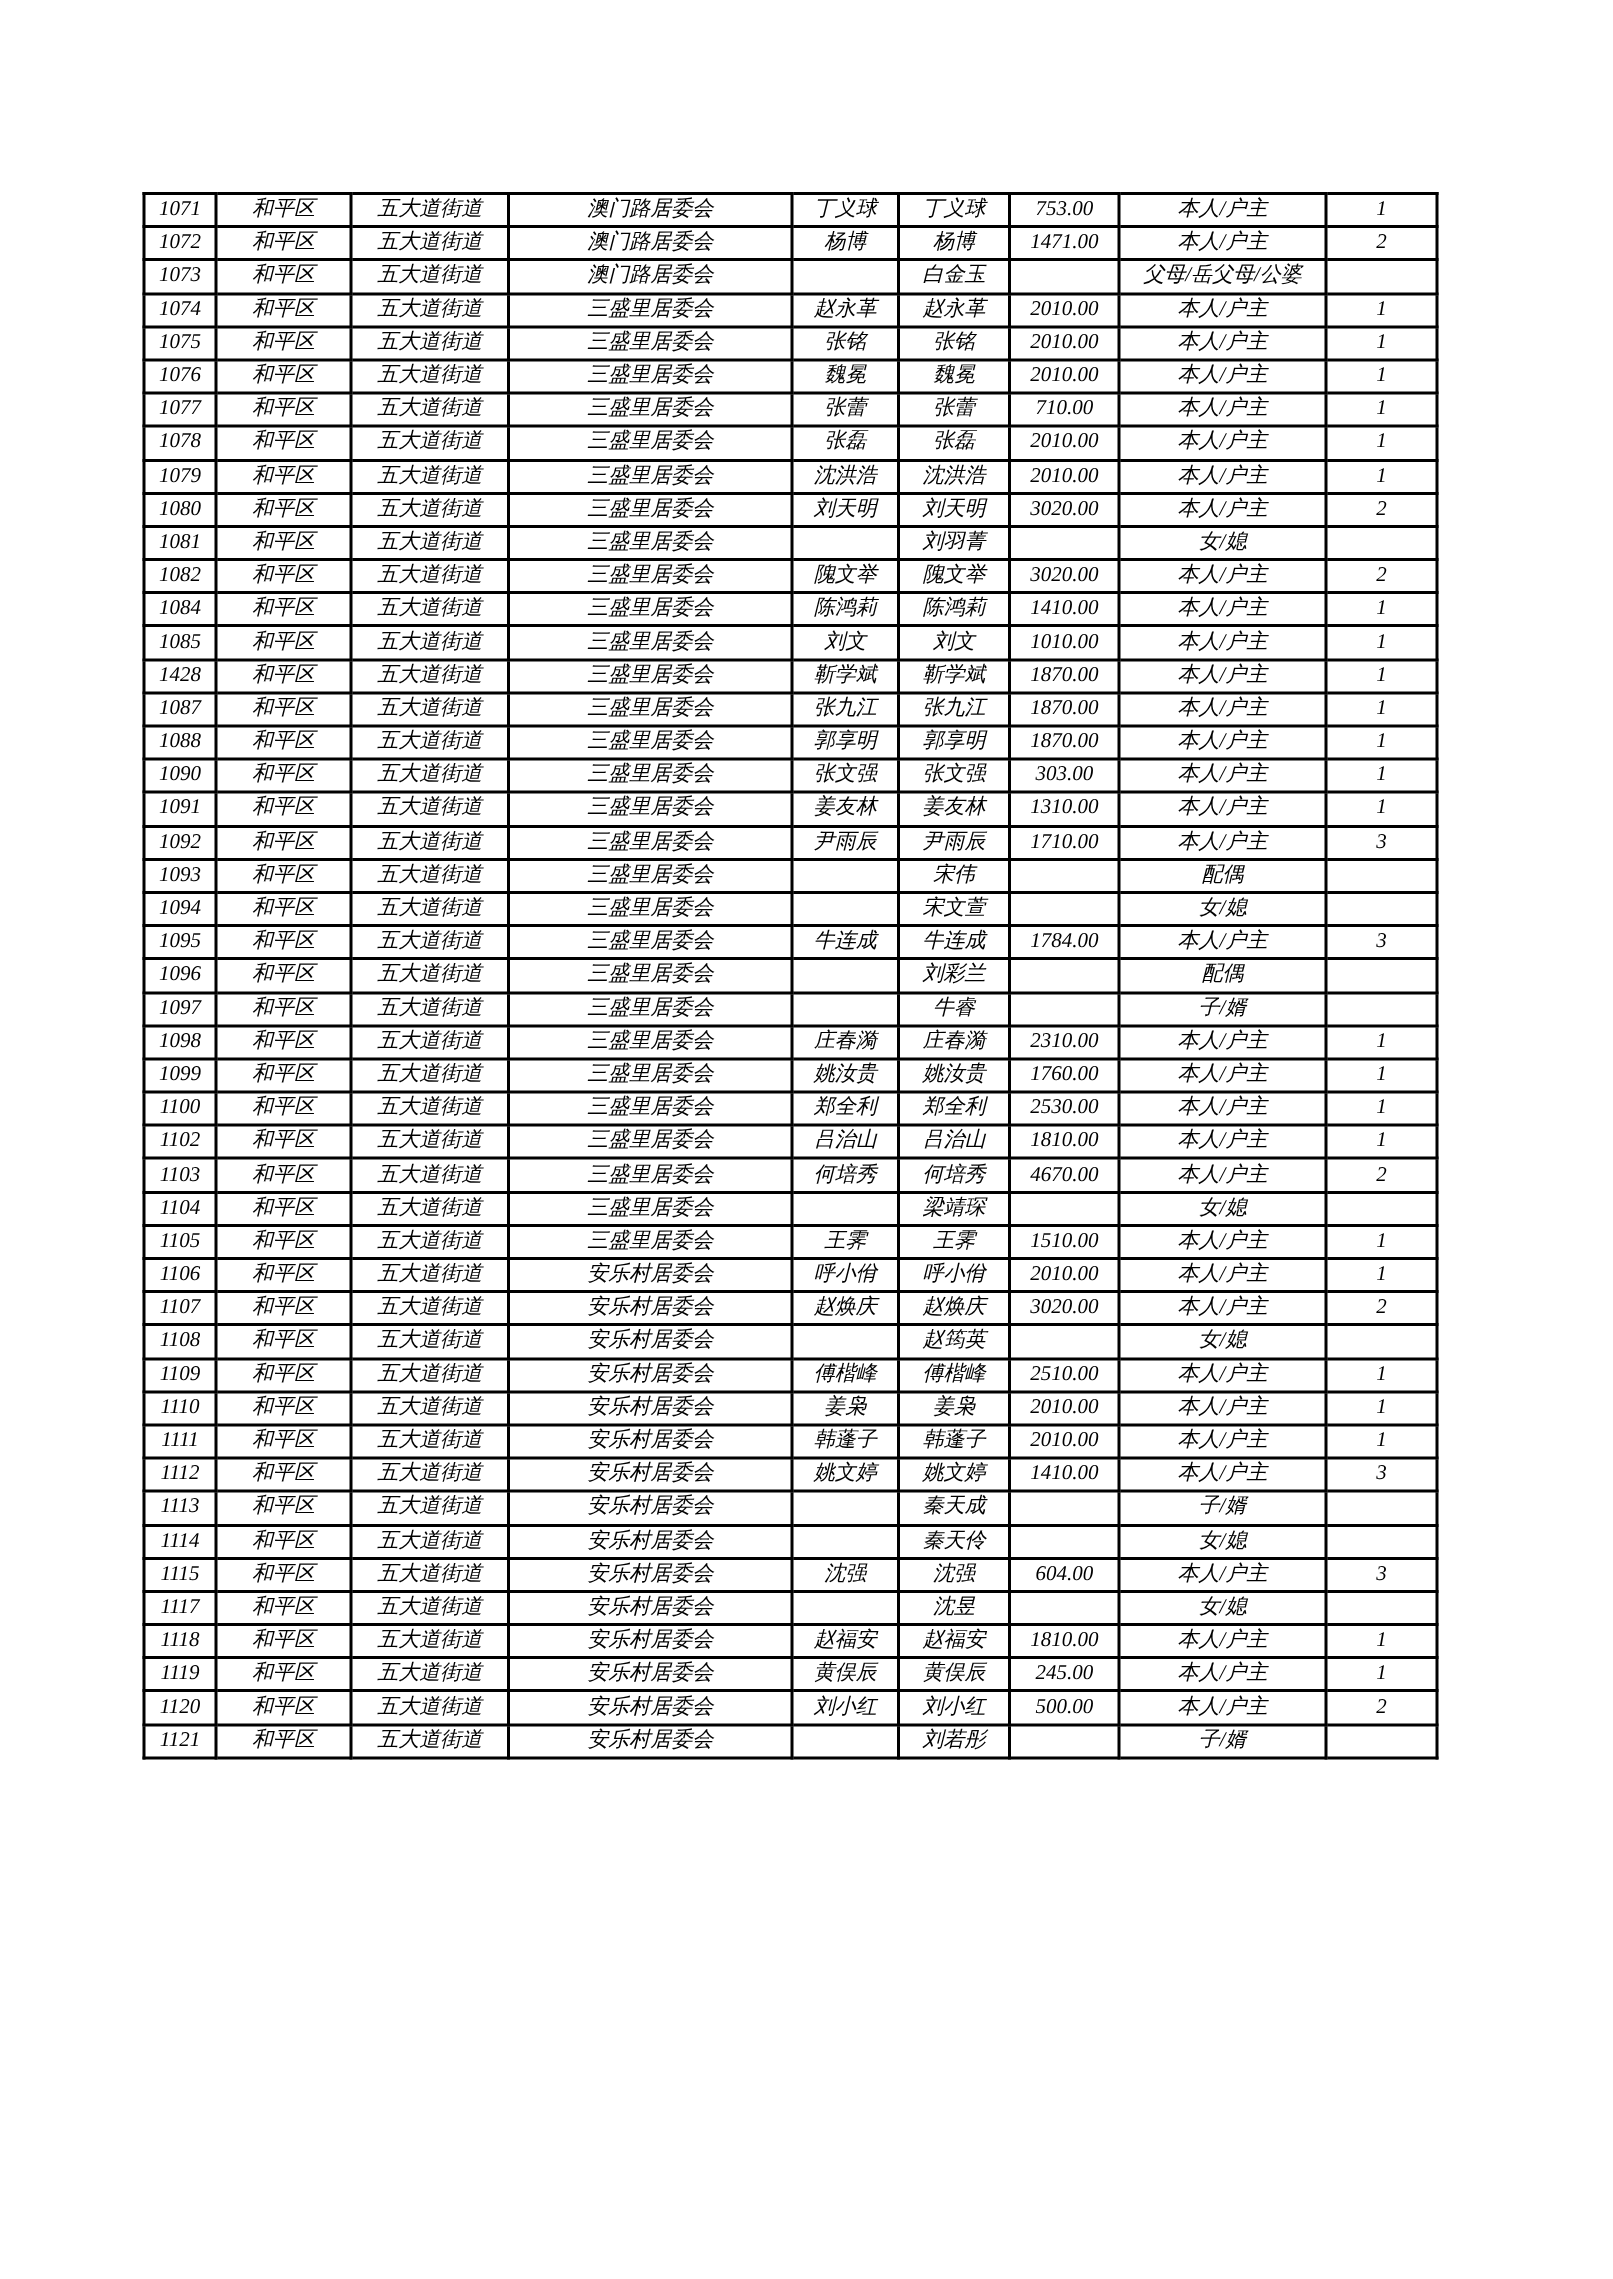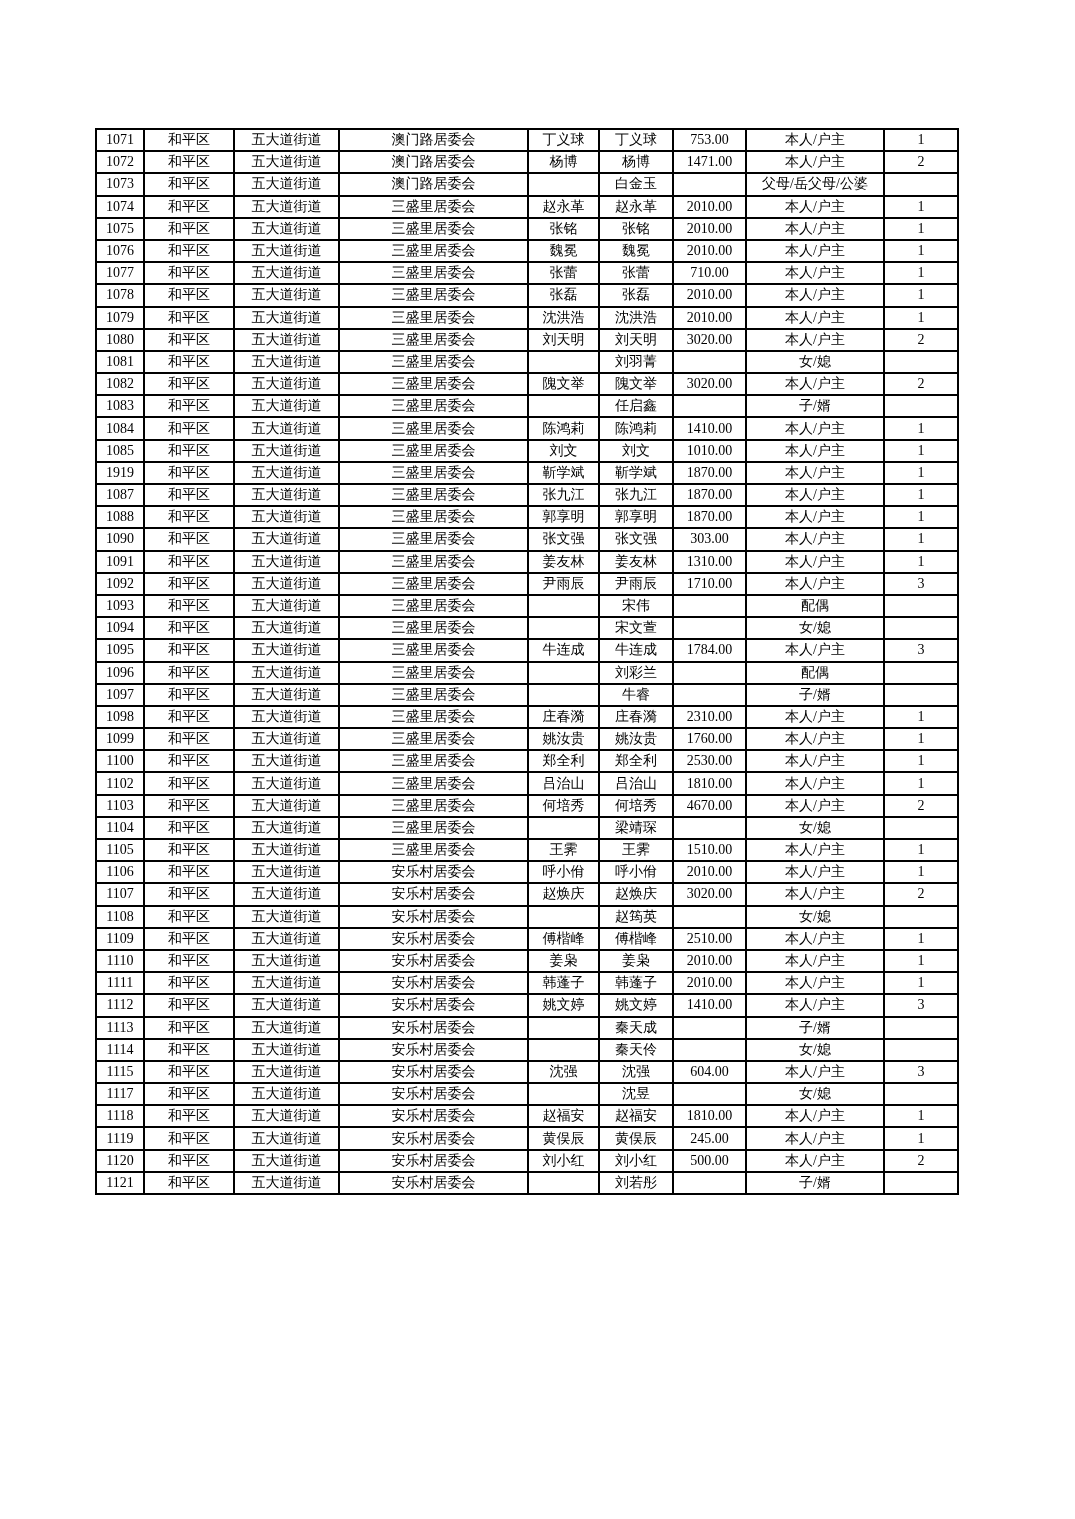--- a/index.html
+++ b/index.html
@@ -16,6 +16,7 @@
     height: 1519px;
     background: #ffffff;
     overflow: hidden;
+    font-style: italic;
   }
   table.roster {
     position: absolute;

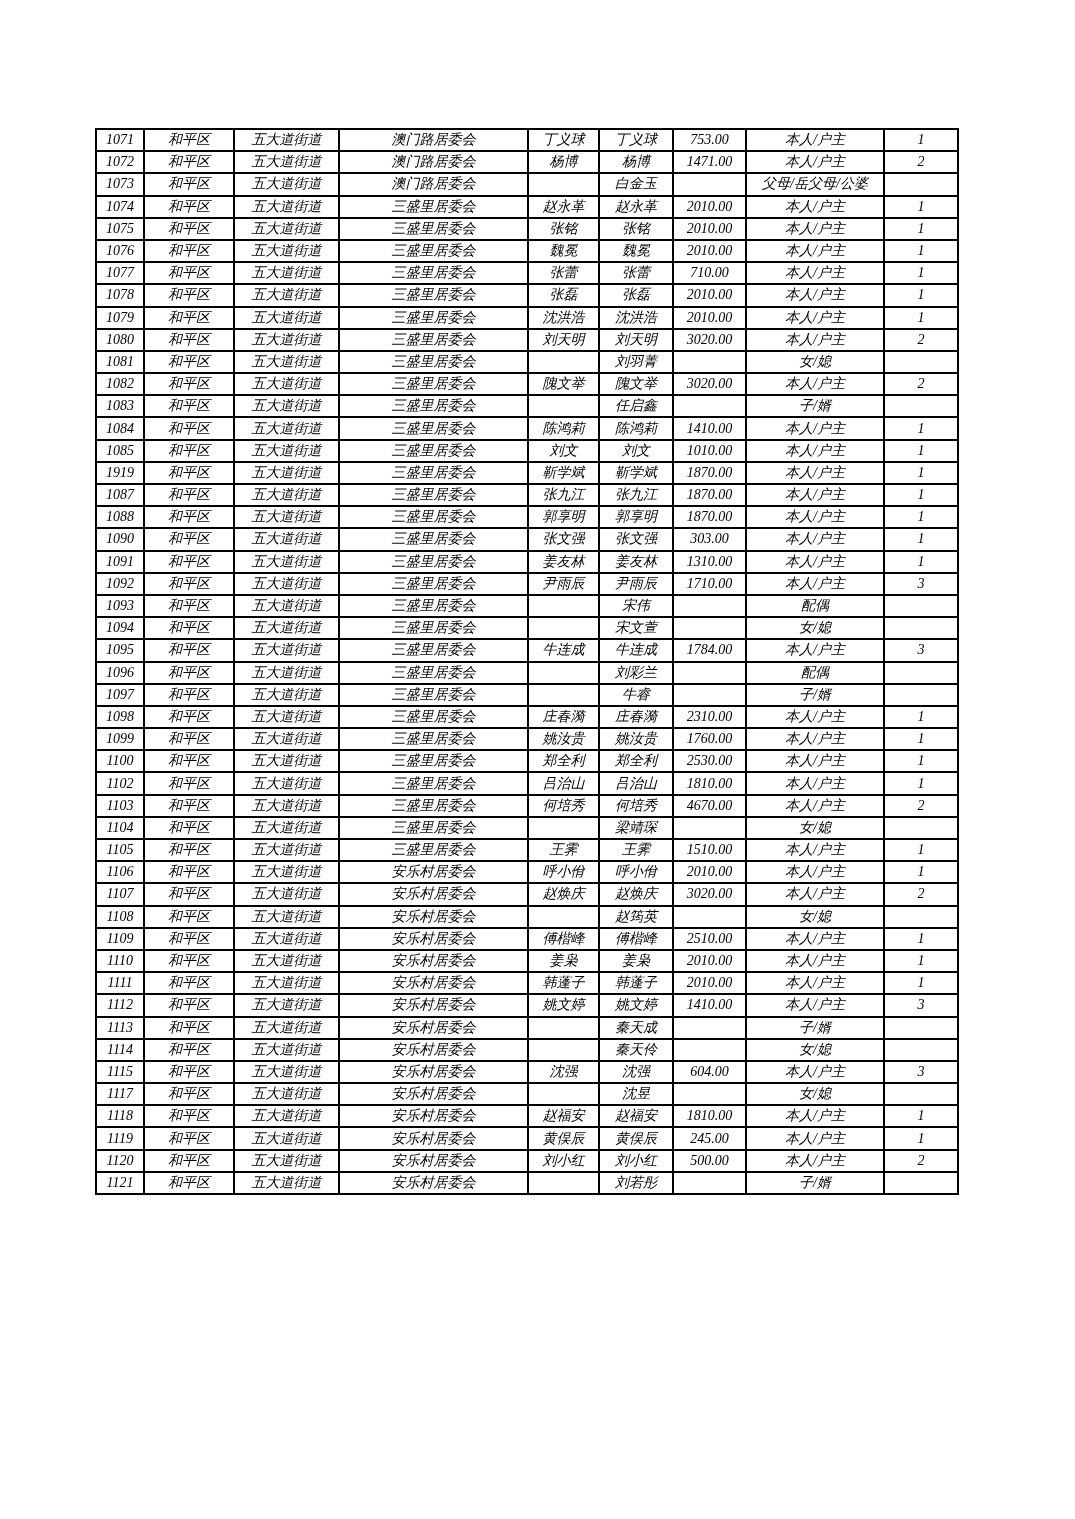--- a/index.html
+++ b/index.html
@@ -198,17 +198,6 @@
           <td>2</td>
         </tr>
         <tr>
-          <td>1083</td>
-          <td>和平区</td>
-          <td>五大道街道</td>
-          <td>三盛里居委会</td>
-          <td></td>
-          <td>任启鑫</td>
-          <td></td>
-          <td>子/婿</td>
-          <td></td>
-        </tr>
-        <tr>
           <td>1084</td>
           <td>和平区</td>
           <td>五大道街道</td>

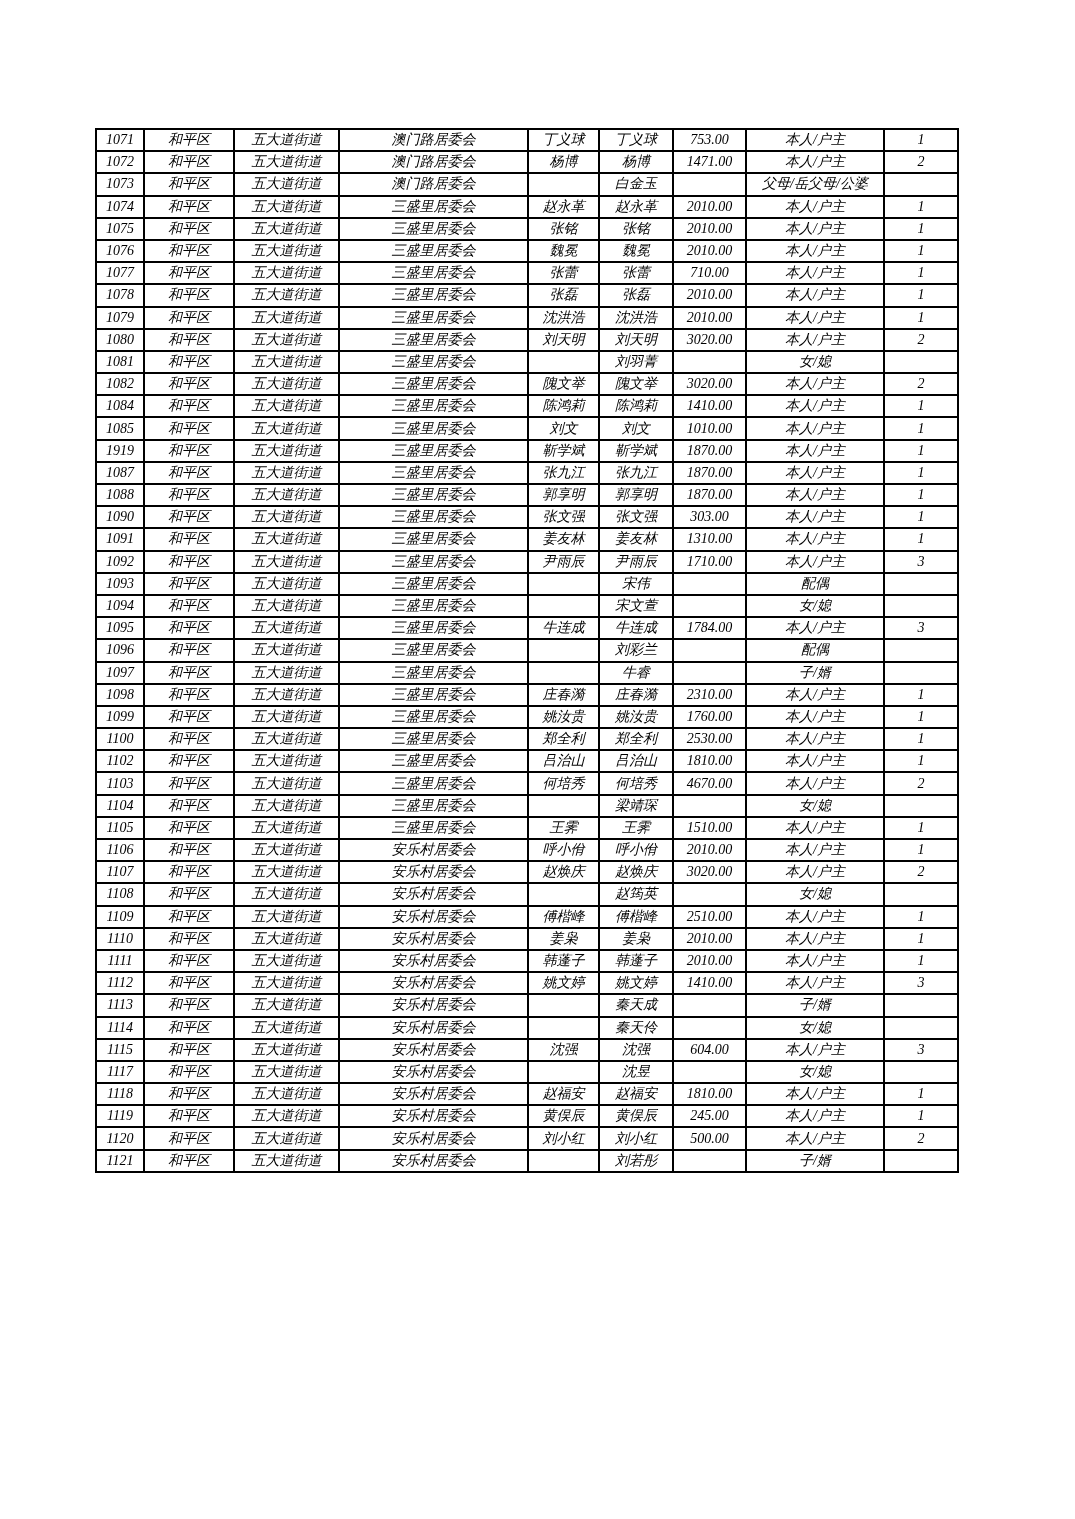--- a/index.html
+++ b/index.html
@@ -220,7 +220,7 @@
           <td>1</td>
         </tr>
         <tr>
-          <td>1919</td>
+          <td>1428</td>
           <td>和平区</td>
           <td>五大道街道</td>
           <td>三盛里居委会</td>

